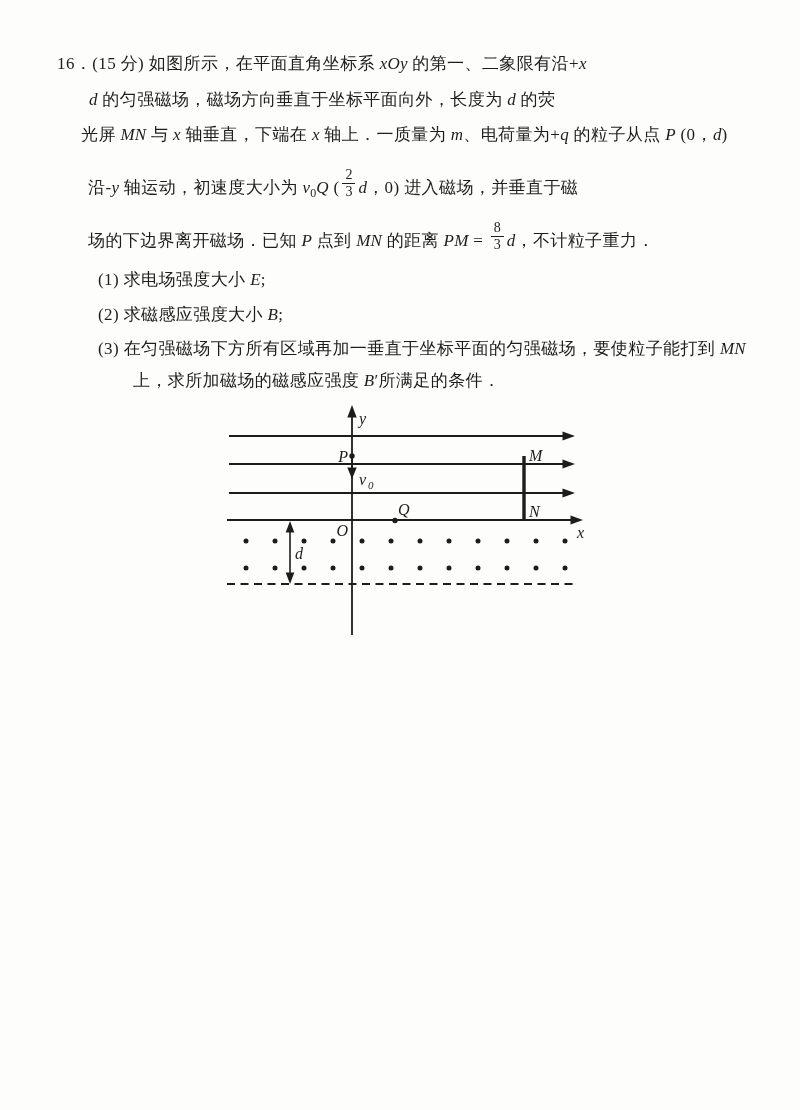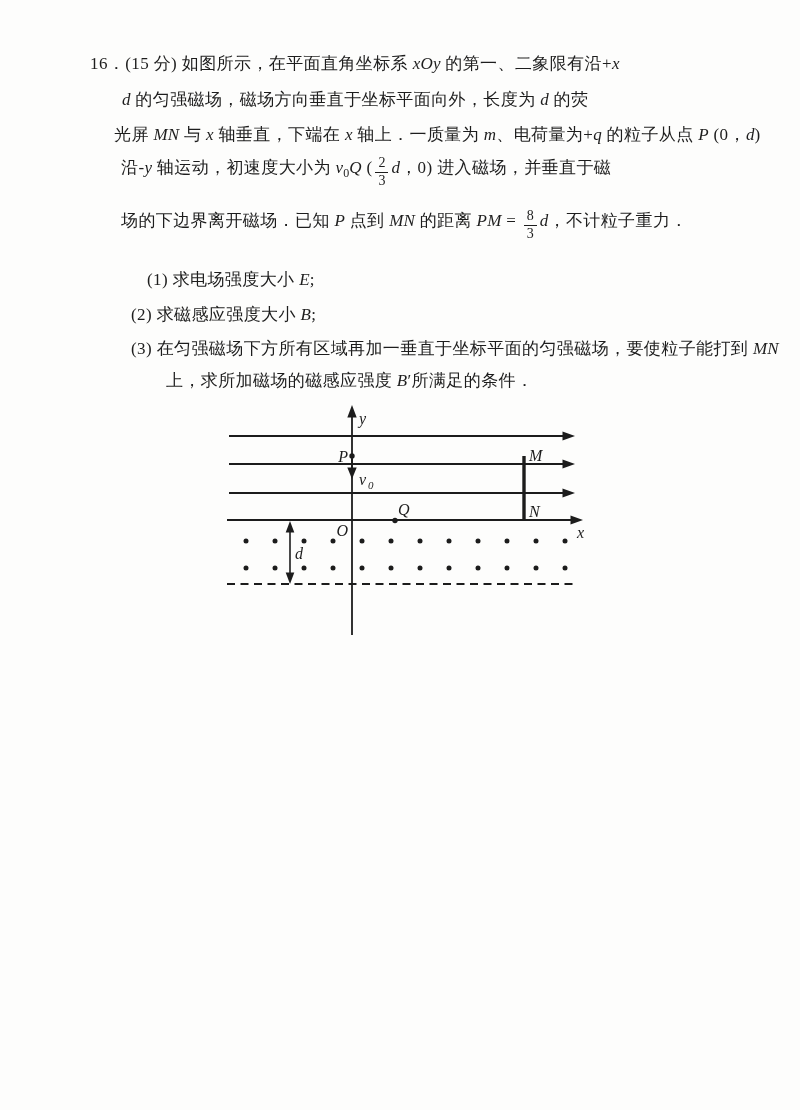--- a/index.html
+++ b/index.html
@@ -11,8 +11,8 @@
   }
   .page{position:absolute;inset:0;}
   .line{
-    position:absolute;display:flex;align-items:flex-start;
-    white-space:pre;font-size:17px;letter-spacing:0.4px;line-height:24px;margin-left:33px;
+    position:absolute;display:flex;align-items:flex-end;
+    white-space:pre;font-size:17px;letter-spacing:0.4px;line-height:24px;
   }
   .line .it{font-style:italic;letter-spacing:0.2px;}
   .line .subs{font-size:12px;transform:translateY(5px);letter-spacing:0;}

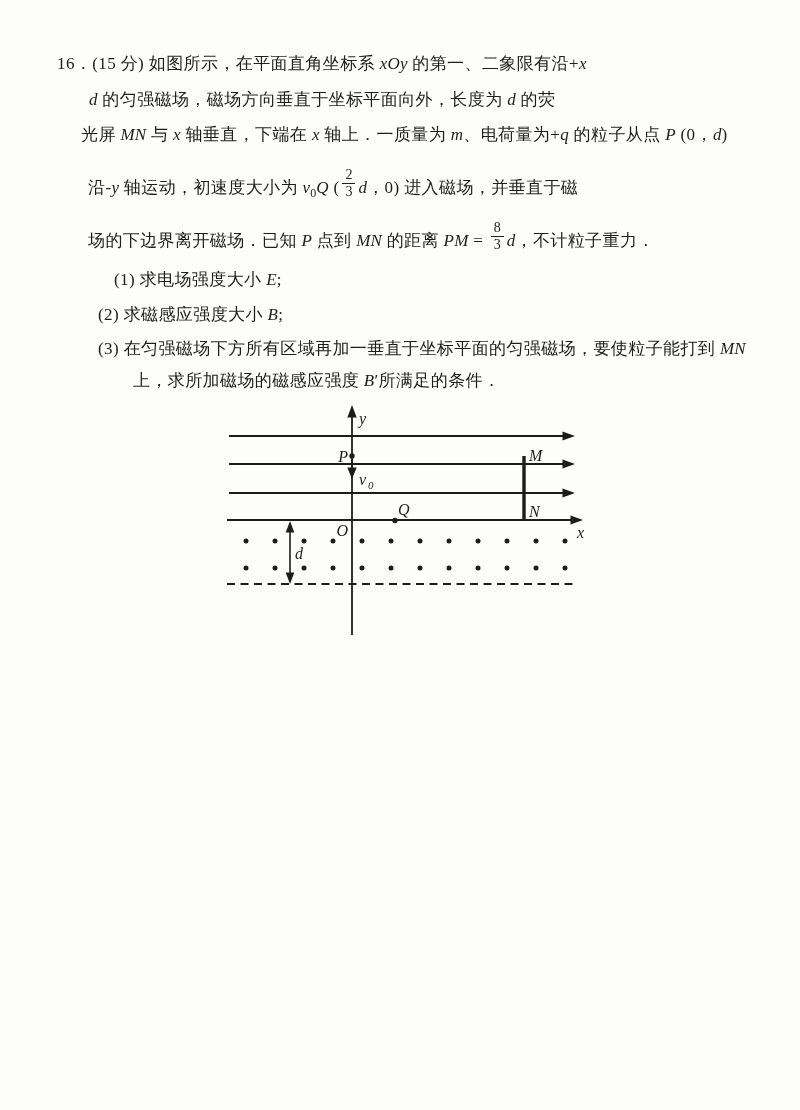--- a/index.html
+++ b/index.html
@@ -41,7 +41,7 @@
   <div class="line" style="left:81px;top:123px"><span>光屏 </span><span class="it">MN</span><span> 与 </span><span class="it">x</span><span> 轴垂直，下端在 </span><span class="it">x</span><span> 轴上．一质量为 </span><span class="it">m</span><span>、电荷量为+</span><span class="it">q</span><span> 的粒子从点 </span><span class="it">P</span><span> (0，</span><span class="it">d</span><span>)</span></div>
   <div class="line" style="left:88px;top:156px;height:44px"><span>沿-</span><span class="it">y</span><span> 轴运动，初速度大小为 </span><span class="it">v</span><span class="subs">0</span><span class="it">Q</span><span> (</span><span class="frac"><span class="num">2</span><span class="den">3</span></span><span class="it">d</span><span>，0) 进入磁场，并垂直于磁</span></div>
   <div class="line" style="left:88px;top:209px;height:44px"><span>场的下边界离开磁场．已知 </span><span class="it">P</span><span> 点到 </span><span class="it">MN</span><span> 的距离 </span><span class="it">PM</span><span> = </span><span class="frac"><span class="num">8</span><span class="den">3</span></span><span class="it">d</span><span>，不计粒子重力．</span></div>
-  <div class="line" style="left:114px;top:268px"><span>(1) 求电场强度大小 </span><span class="it">E</span><span>;</span></div>
+  <div class="line" style="left:98px;top:268px"><span>(1) 求电场强度大小 </span><span class="it">E</span><span>;</span></div>
   <div class="line" style="left:98px;top:303px"><span>(2) 求磁感应强度大小 </span><span class="it">B</span><span>;</span></div>
   <div class="line" style="left:98px;top:337px"><span>(3) 在匀强磁场下方所有区域再加一垂直于坐标平面的匀强磁场，要使粒子能打到 </span><span class="it">MN</span></div>
   <div class="line" style="left:133px;top:369px"><span>上，求所加磁场的磁感应强度 </span><span class="it">B</span><span>′所满足的条件．</span></div>

